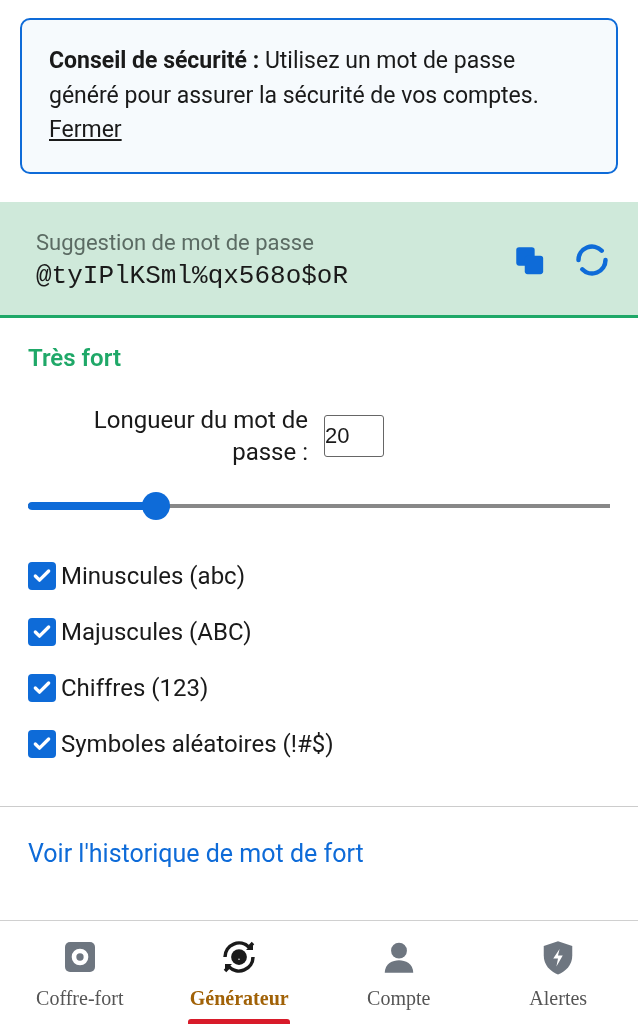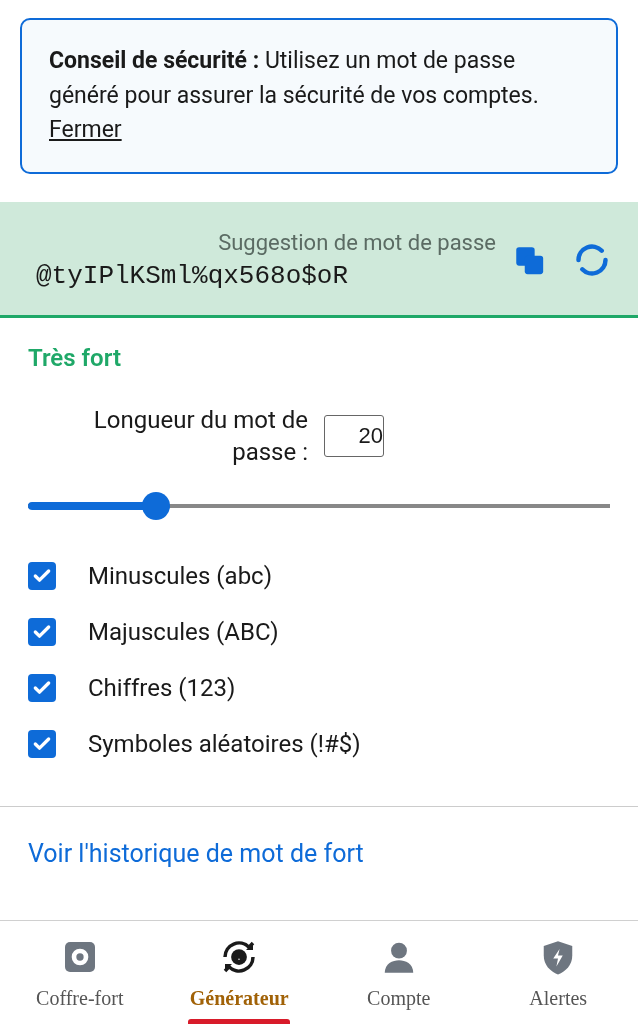--- a/index.html
+++ b/index.html
@@ -37,7 +37,6 @@
       color: #5b6b63;
       font-size: 22px;
       margin-bottom: 6px;
-      text-align: right;
     }
     .suggestion-password {
       font-family: "Courier New", monospace;

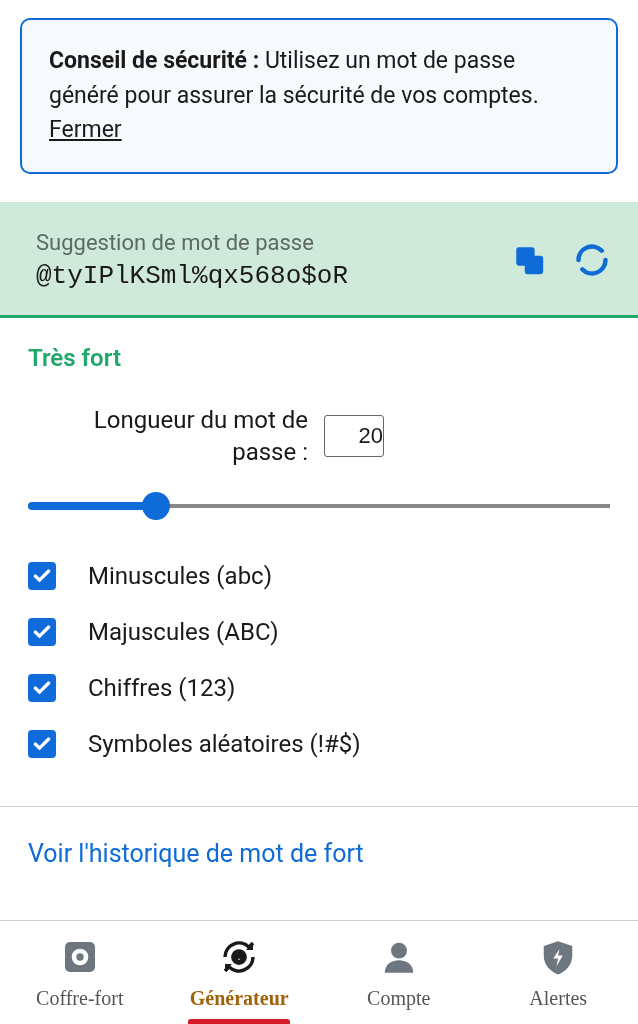--- a/index.html
+++ b/index.html
@@ -76,7 +76,7 @@
       height: 42px;
       border: 1.5px solid #666;
       border-radius: 3px;
-      text-align: right;
+      text-align: left;
       font-size: 22px;
       color: #1a1a1a;
       background: #fff;

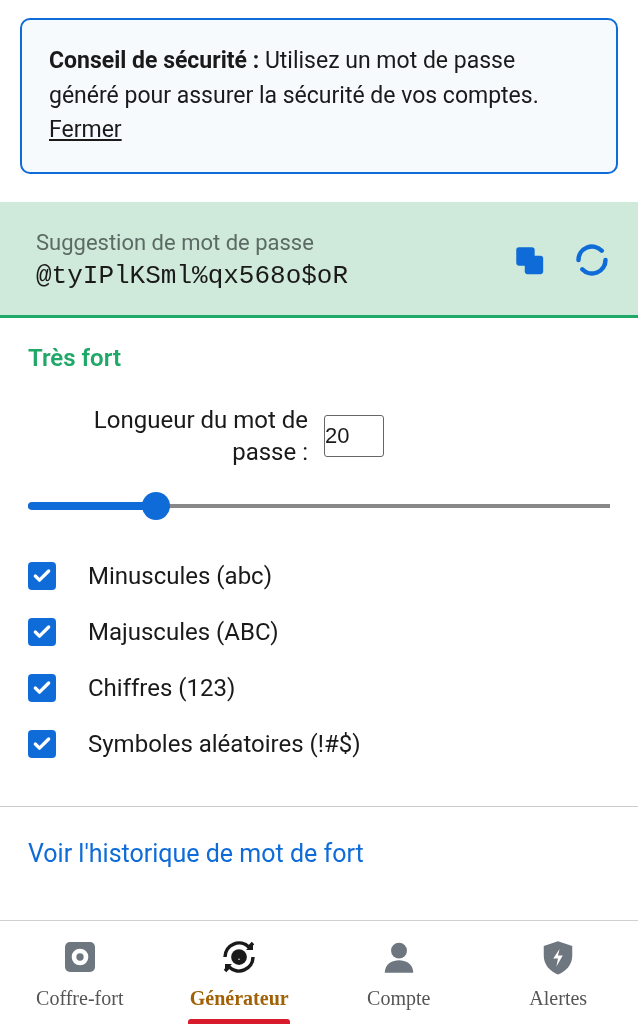--- a/index.html
+++ b/index.html
@@ -120,7 +120,7 @@
     .option-row {
       display: flex;
       align-items: center;
-      gap: 32px;
+      gap: 5px;
       padding: 14px 0;
       font-size: 24px;
       color: #1a1a1a;

